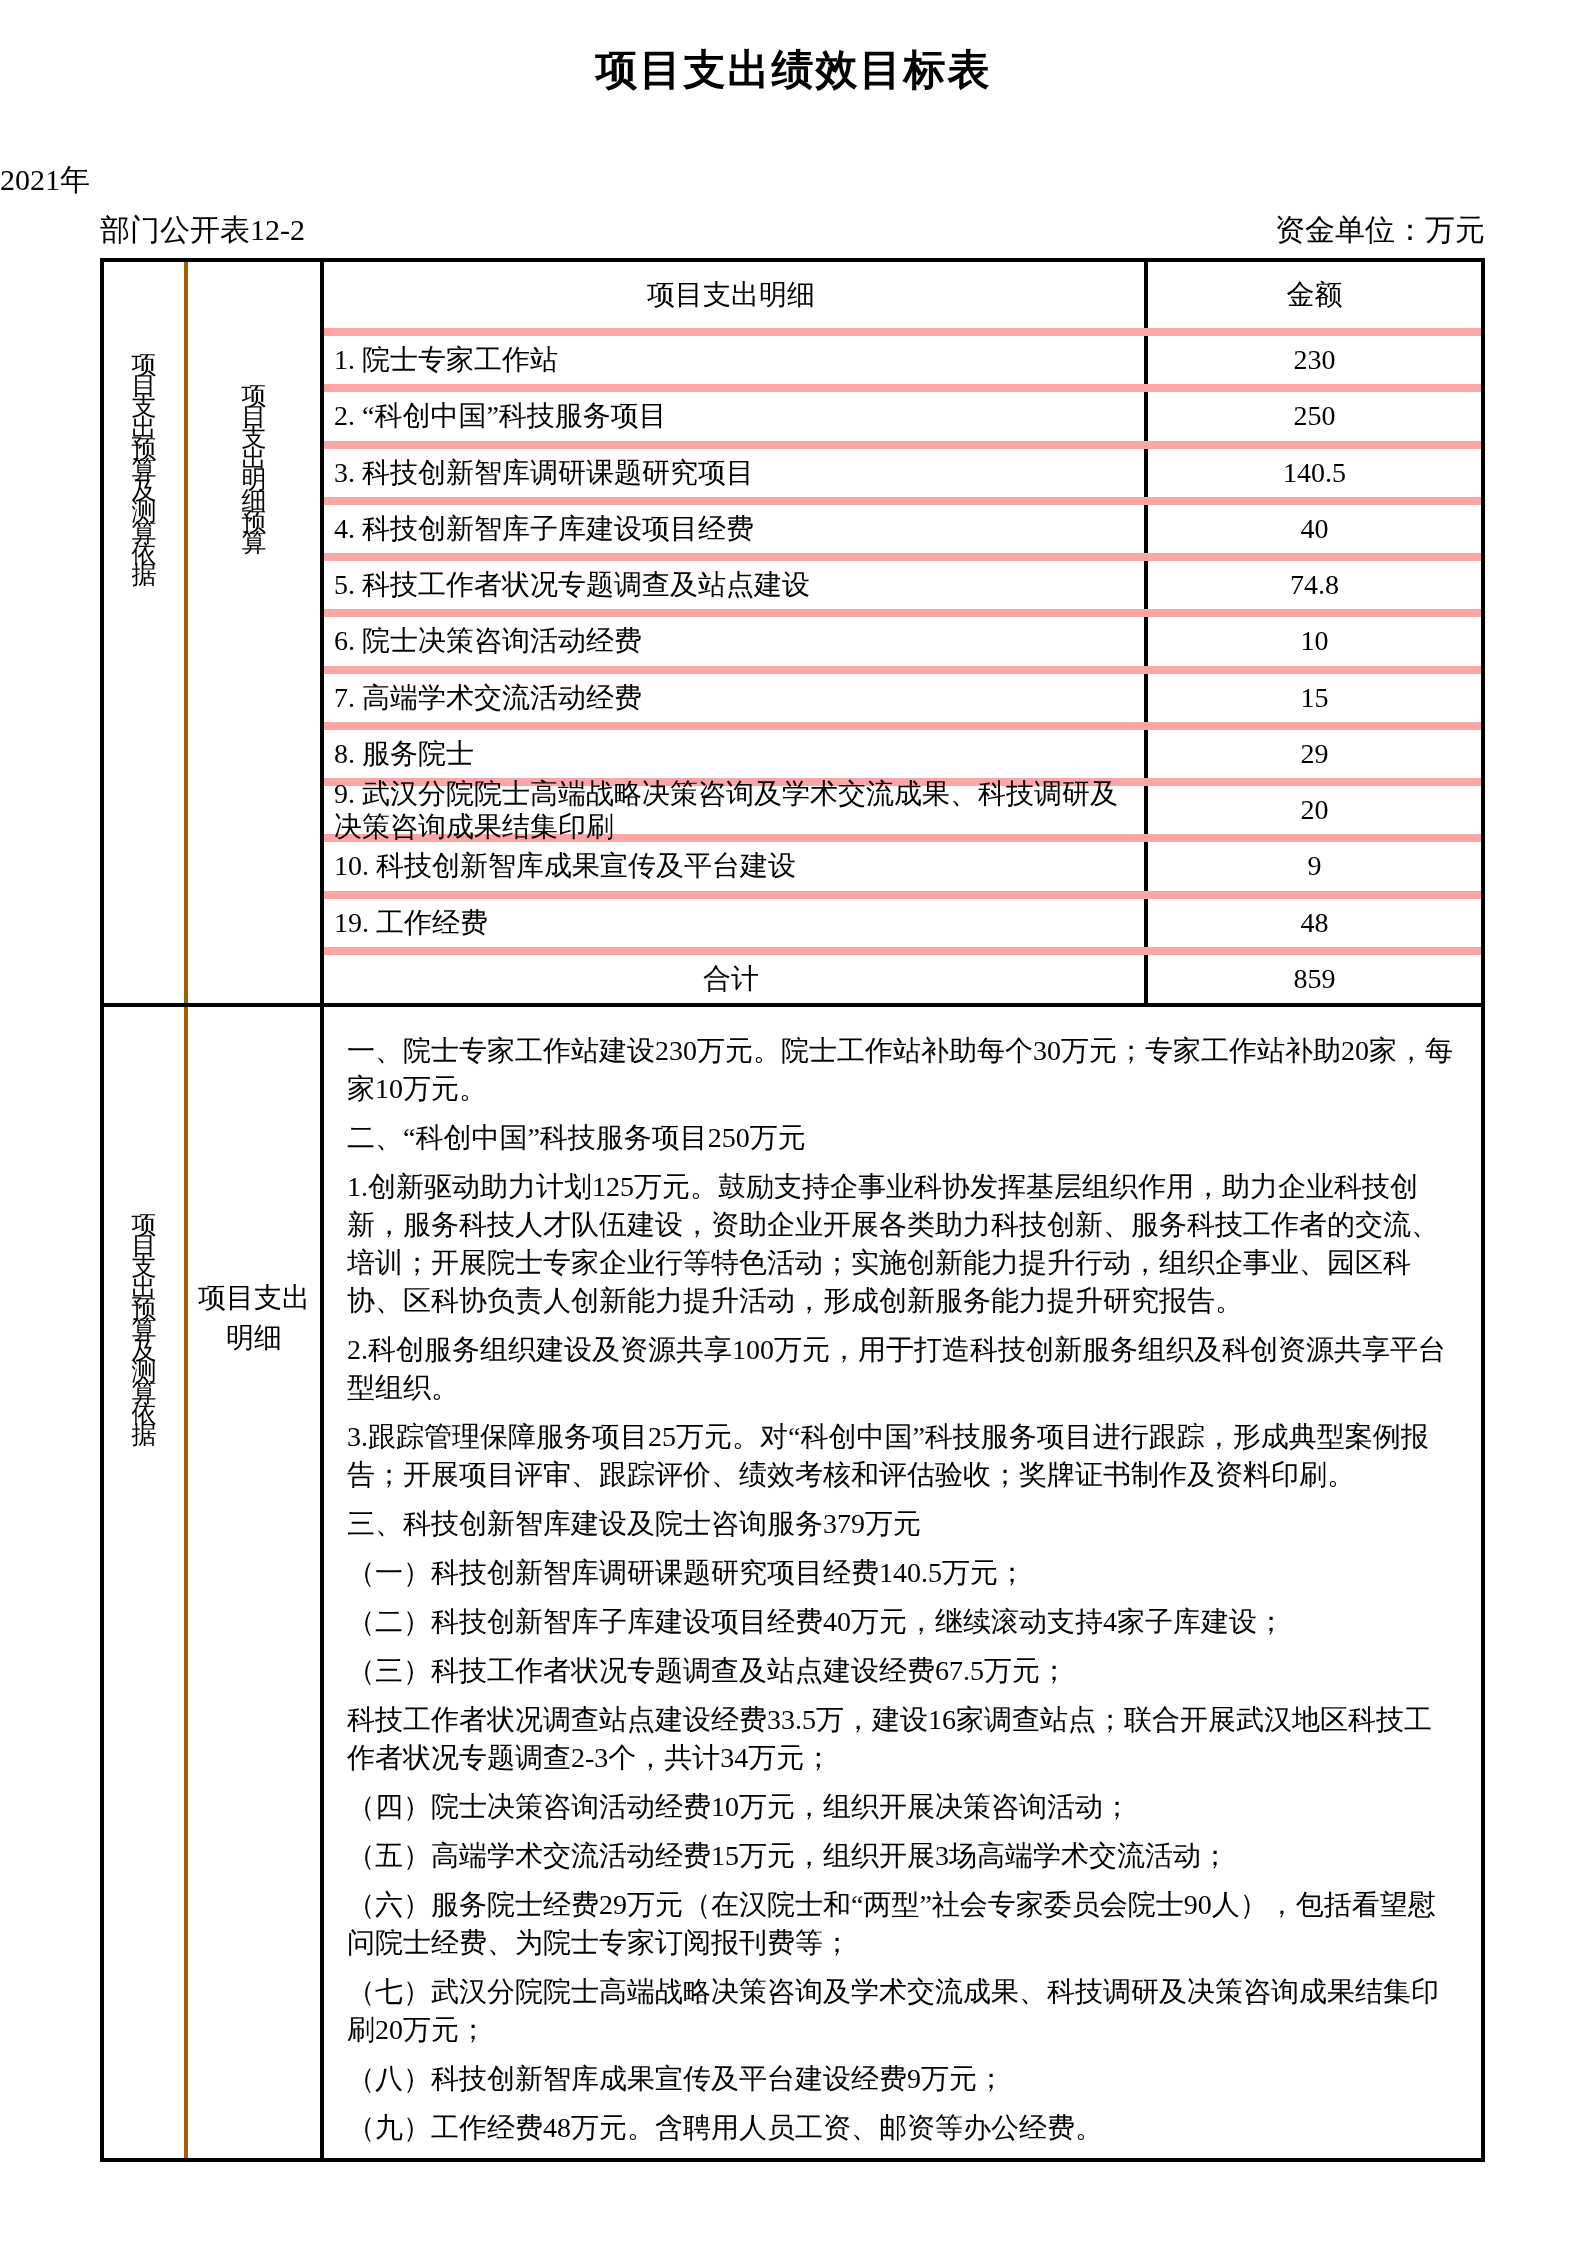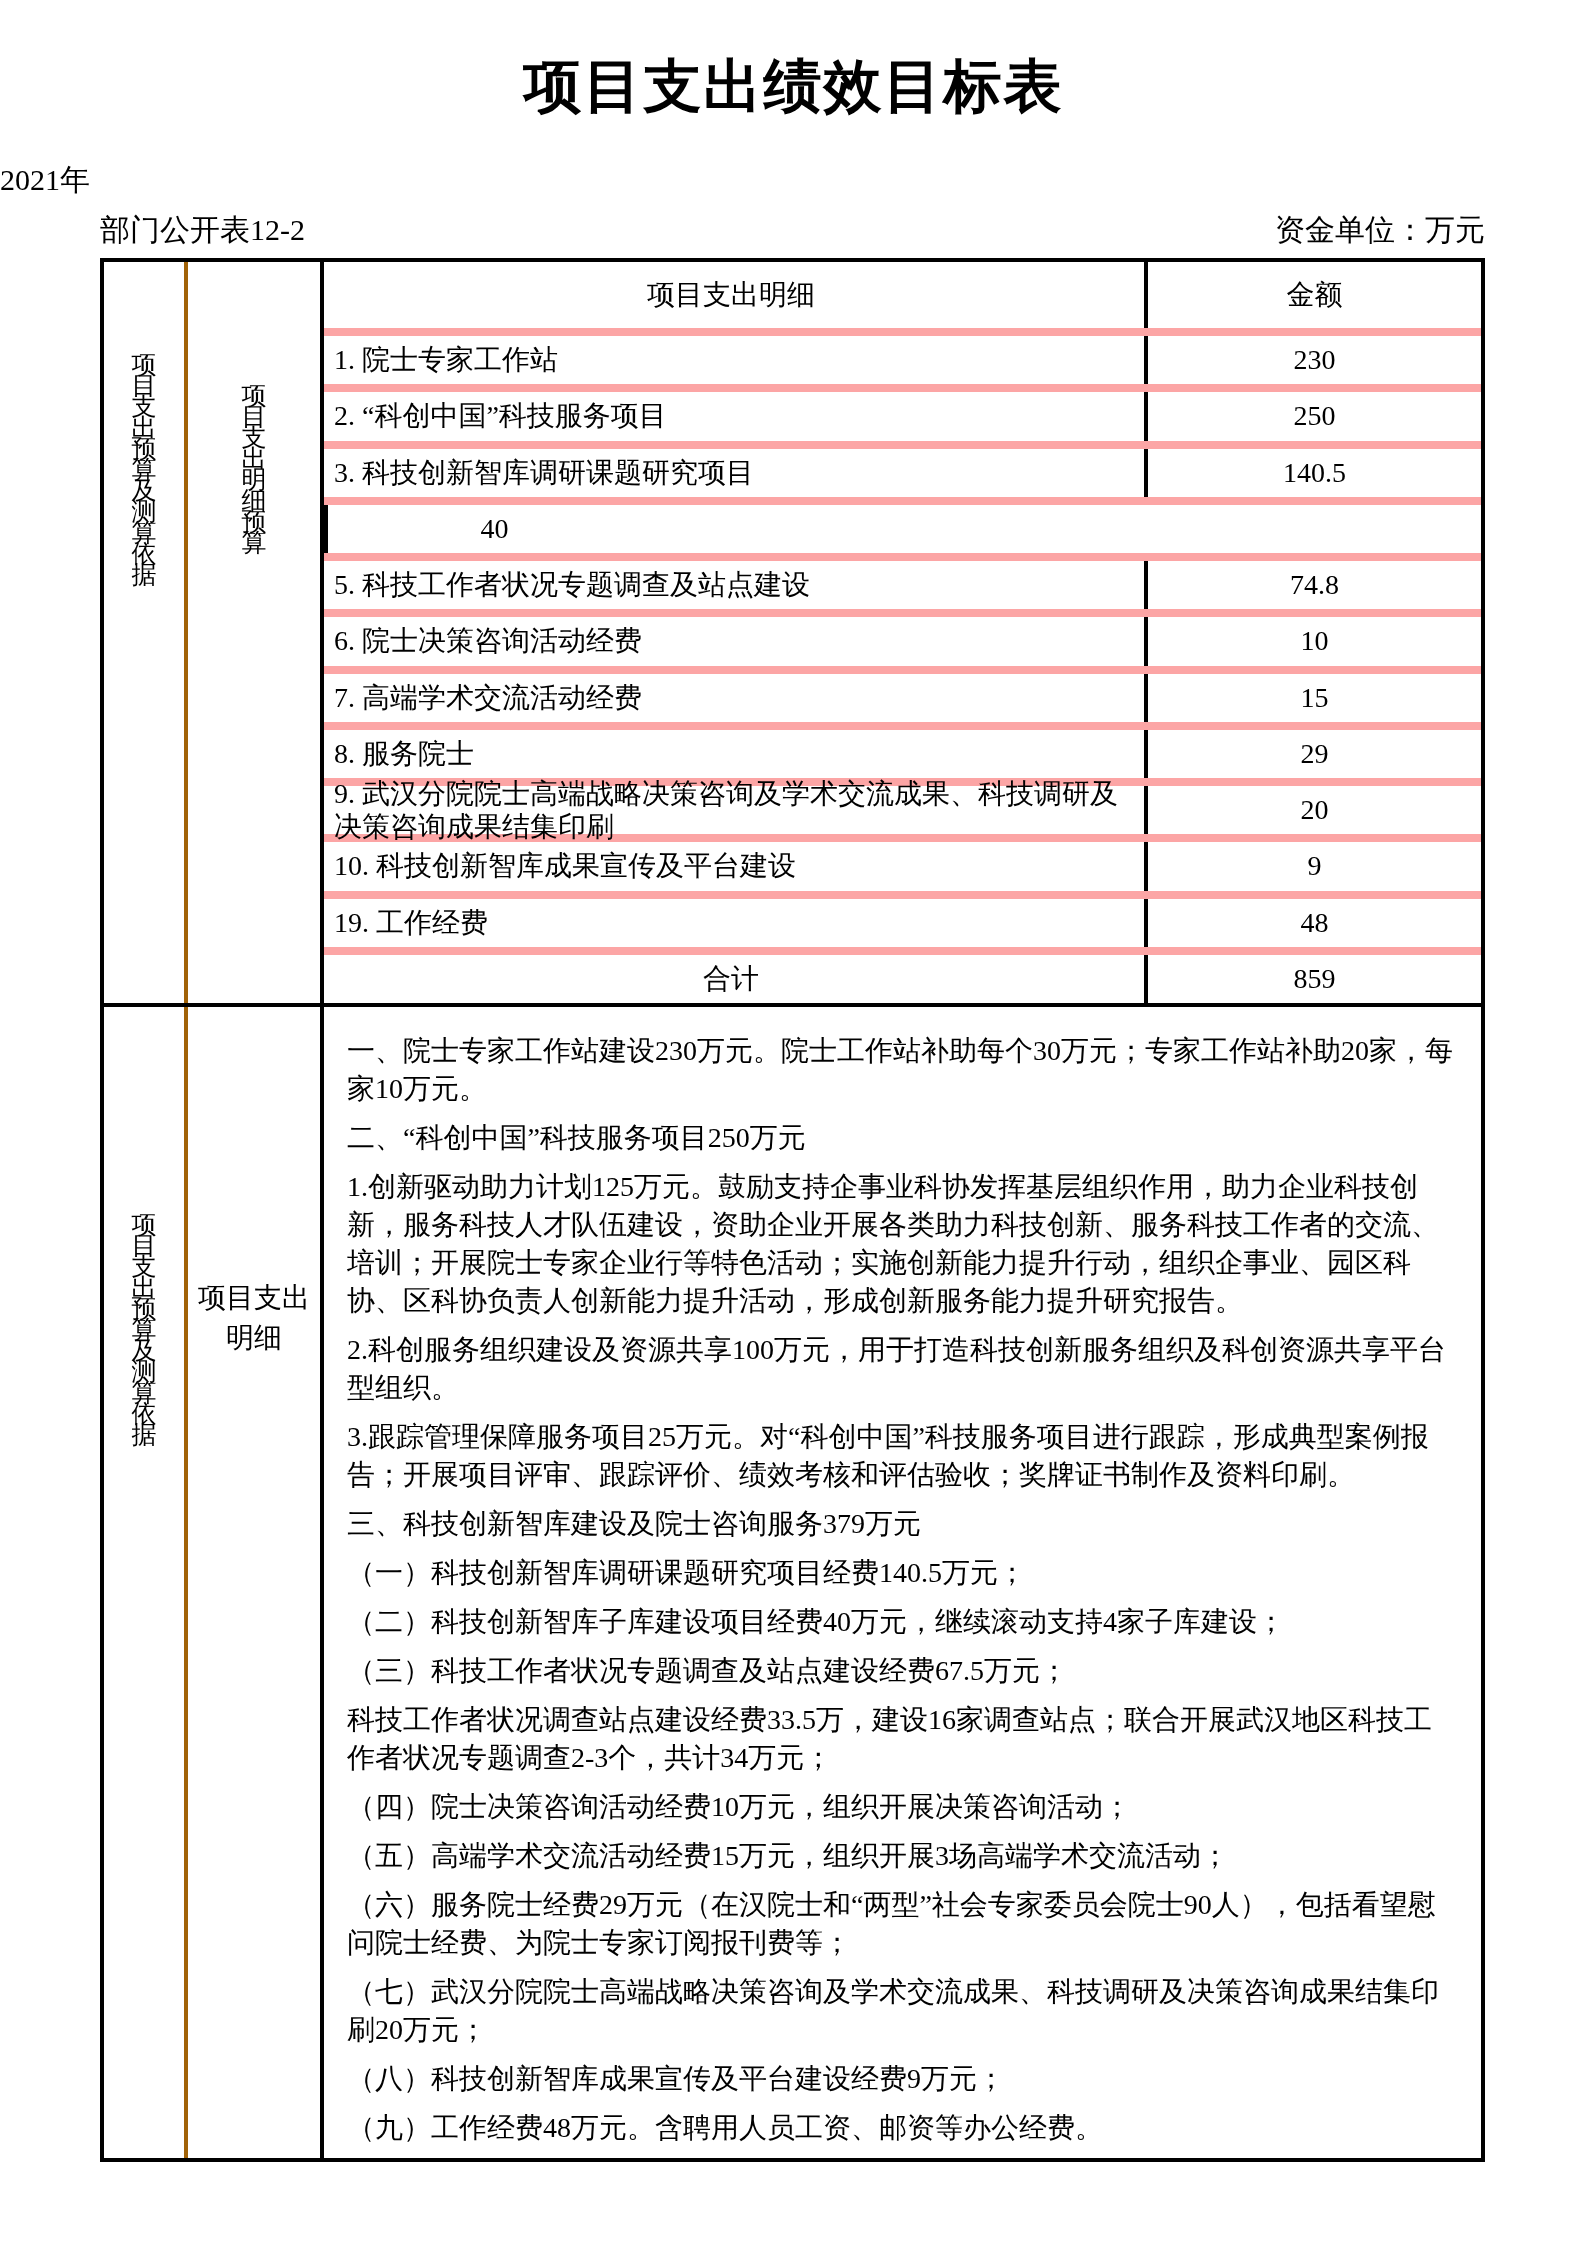--- a/index.html
+++ b/index.html
@@ -10,8 +10,8 @@
     position:relative; overflow:hidden;
   }
   .title {
-    position:absolute; top:48px; left:0; width:100%;
-    text-align:center; font-size:58px; font-weight:bold; margin:0;
+    position:absolute; top:42px; left:0; width:100%;
+    text-align:center; font-size:42px; font-weight:bold; margin:0;
     letter-spacing:2px;
   }
   .subtitle {

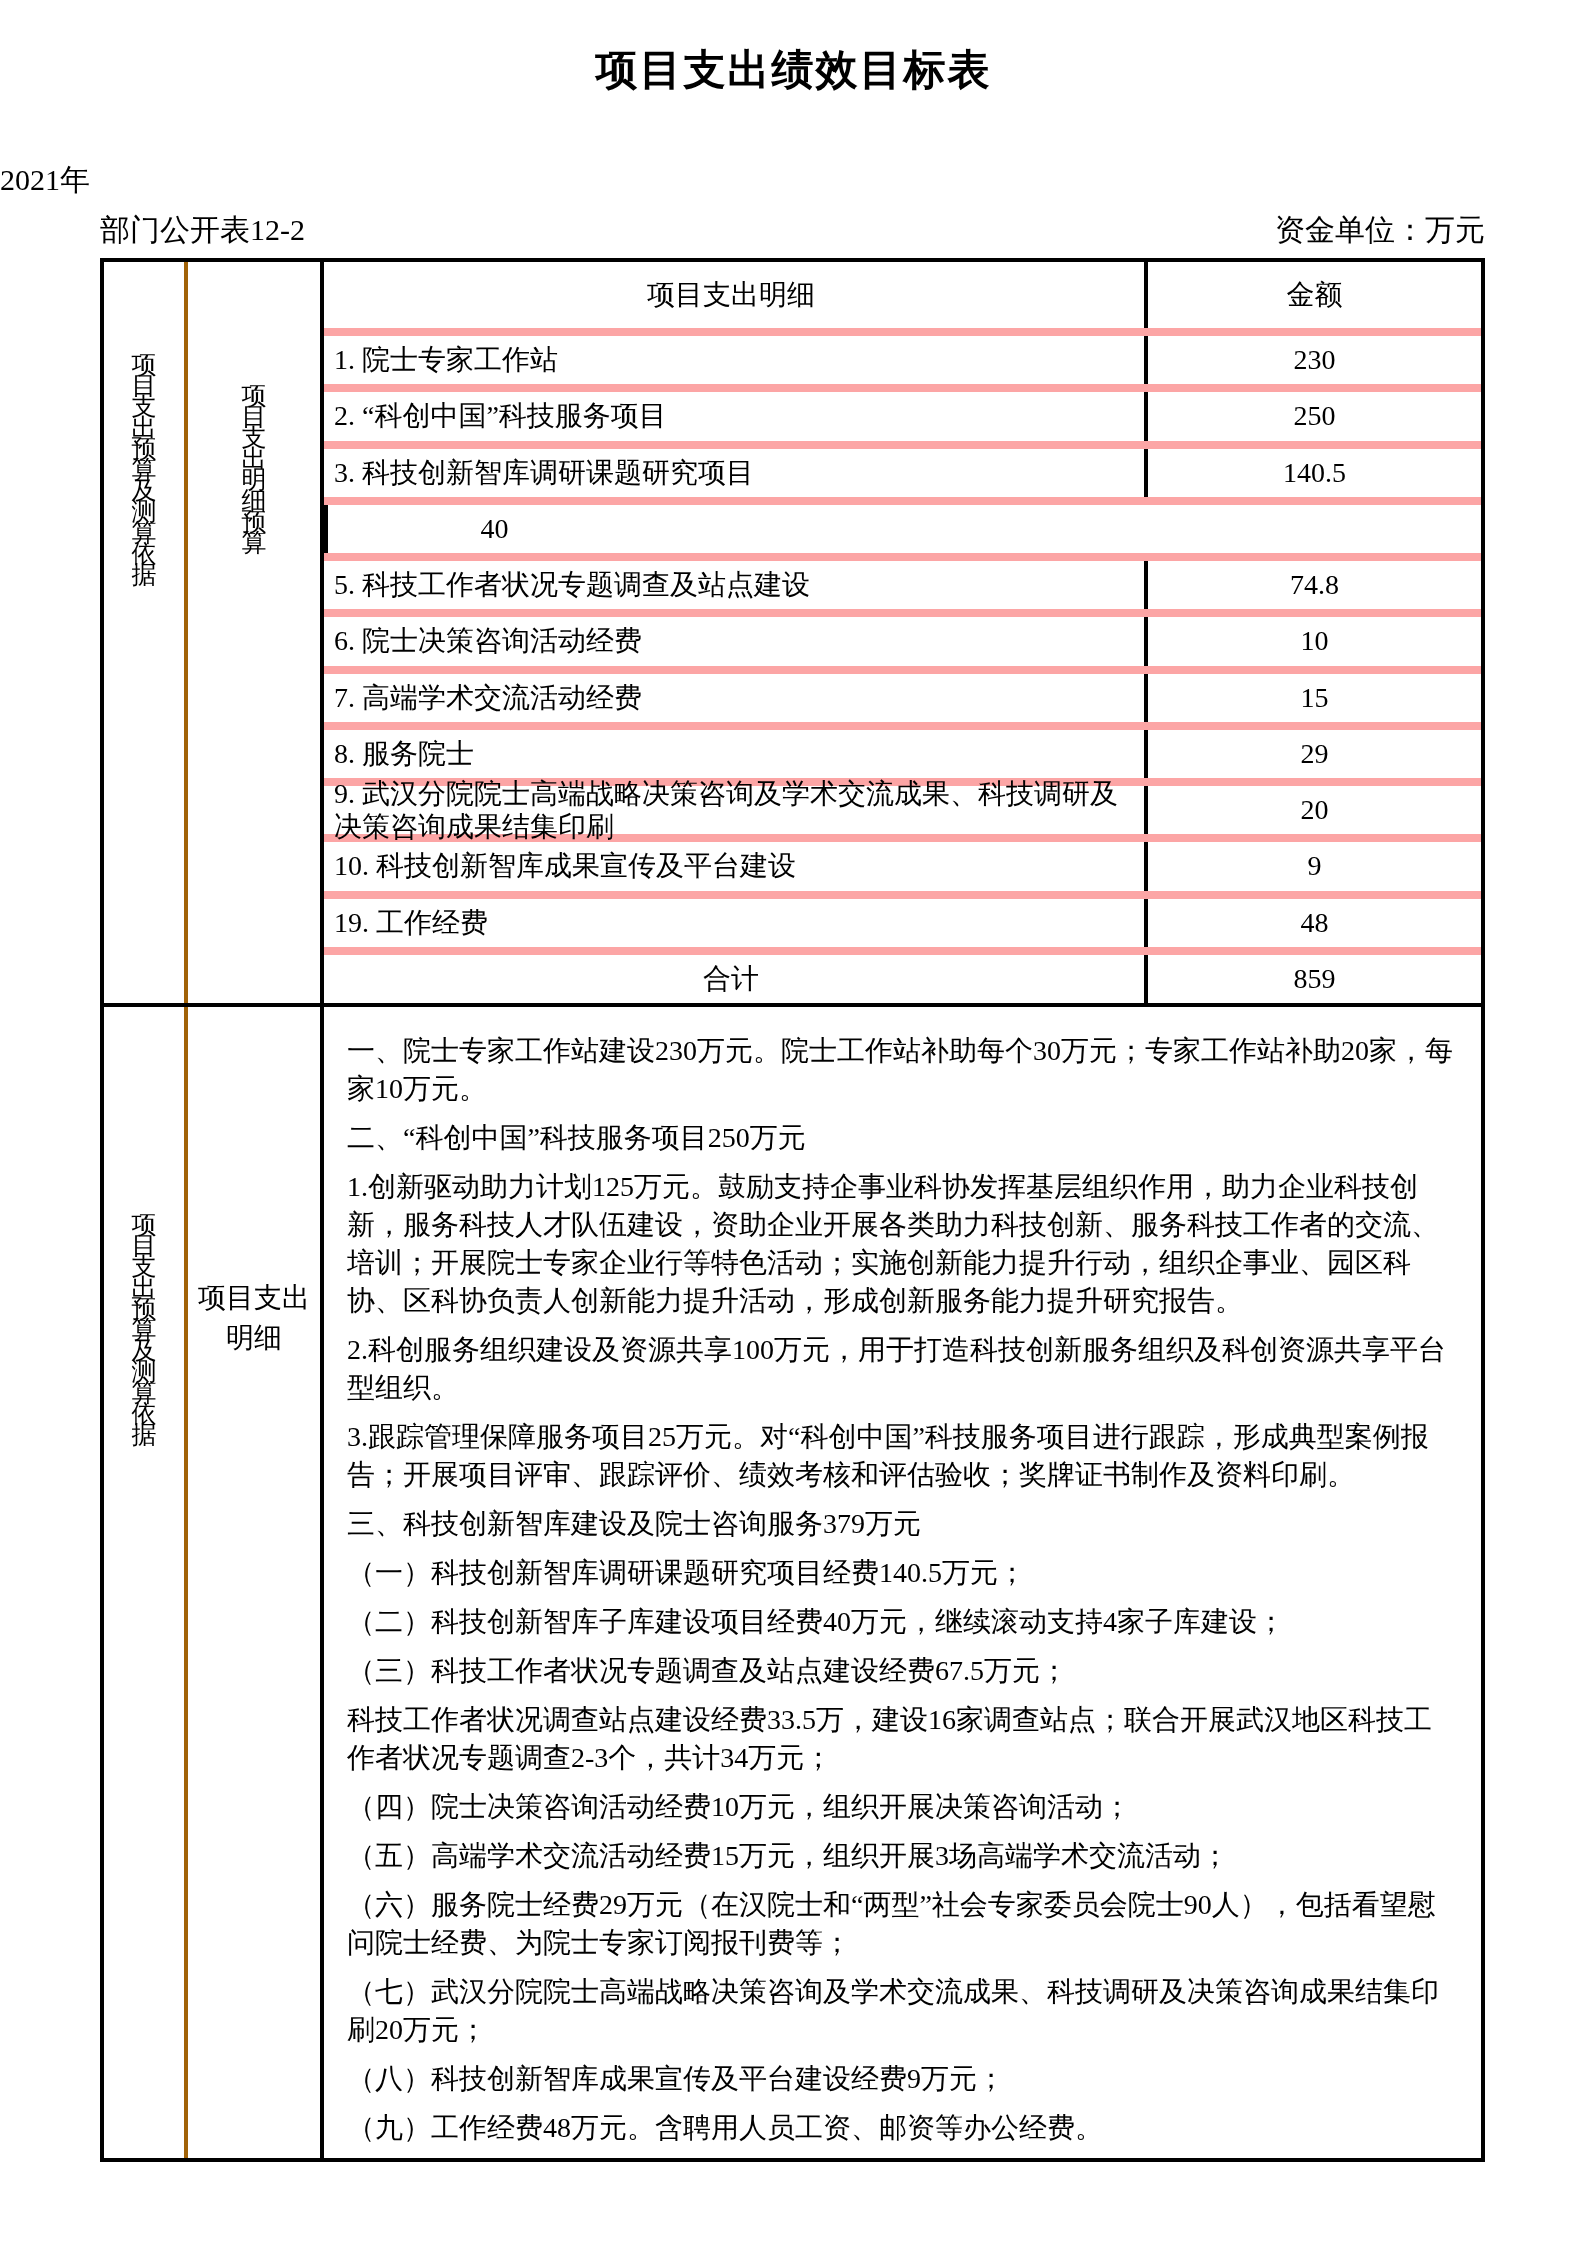--- a/index.html
+++ b/index.html
@@ -110,6 +110,7 @@
           <div class="td amount">140.5</div>
         </div>
         <div class="trow">
+          <div class="td detail">4. 科技创新智库子库建设项目经费</div>
           <div class="td amount">40</div>
         </div>
         <div class="trow">

